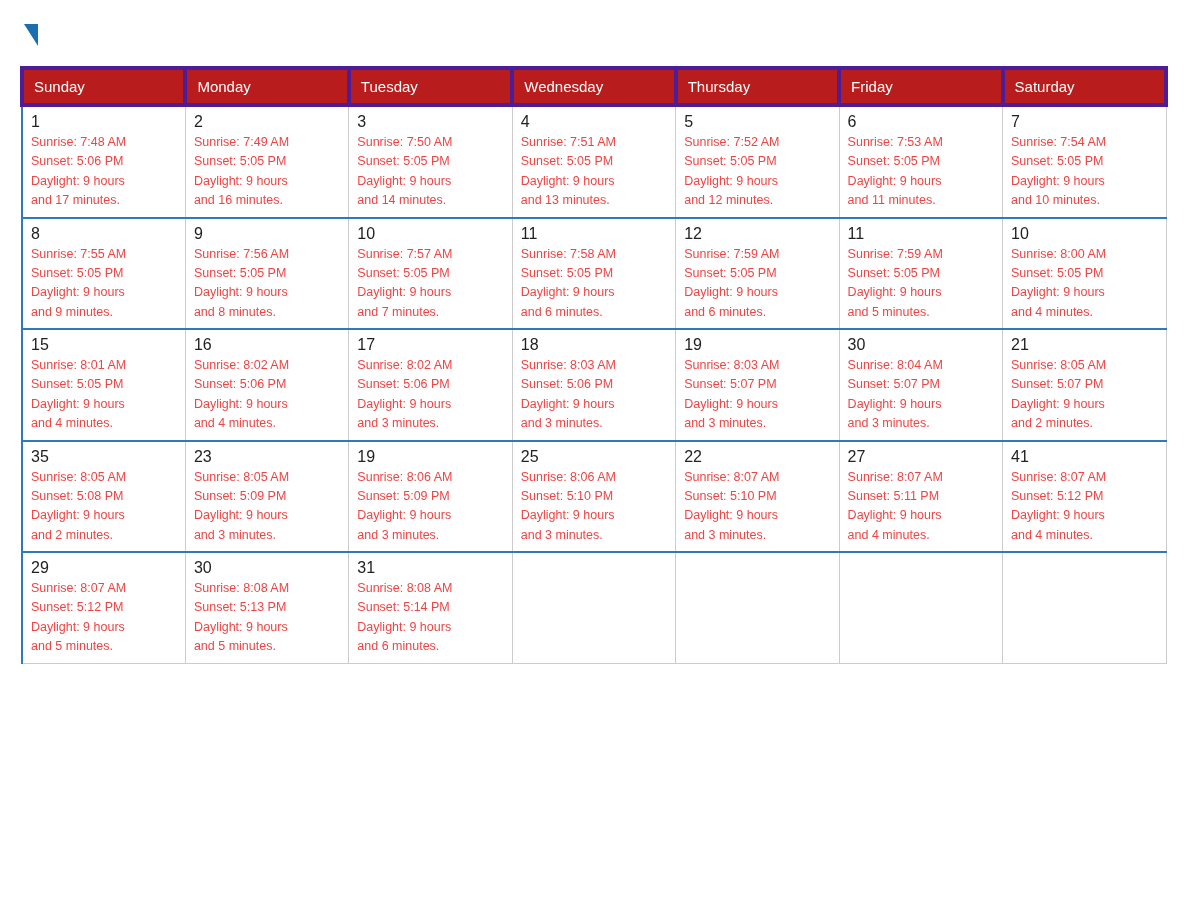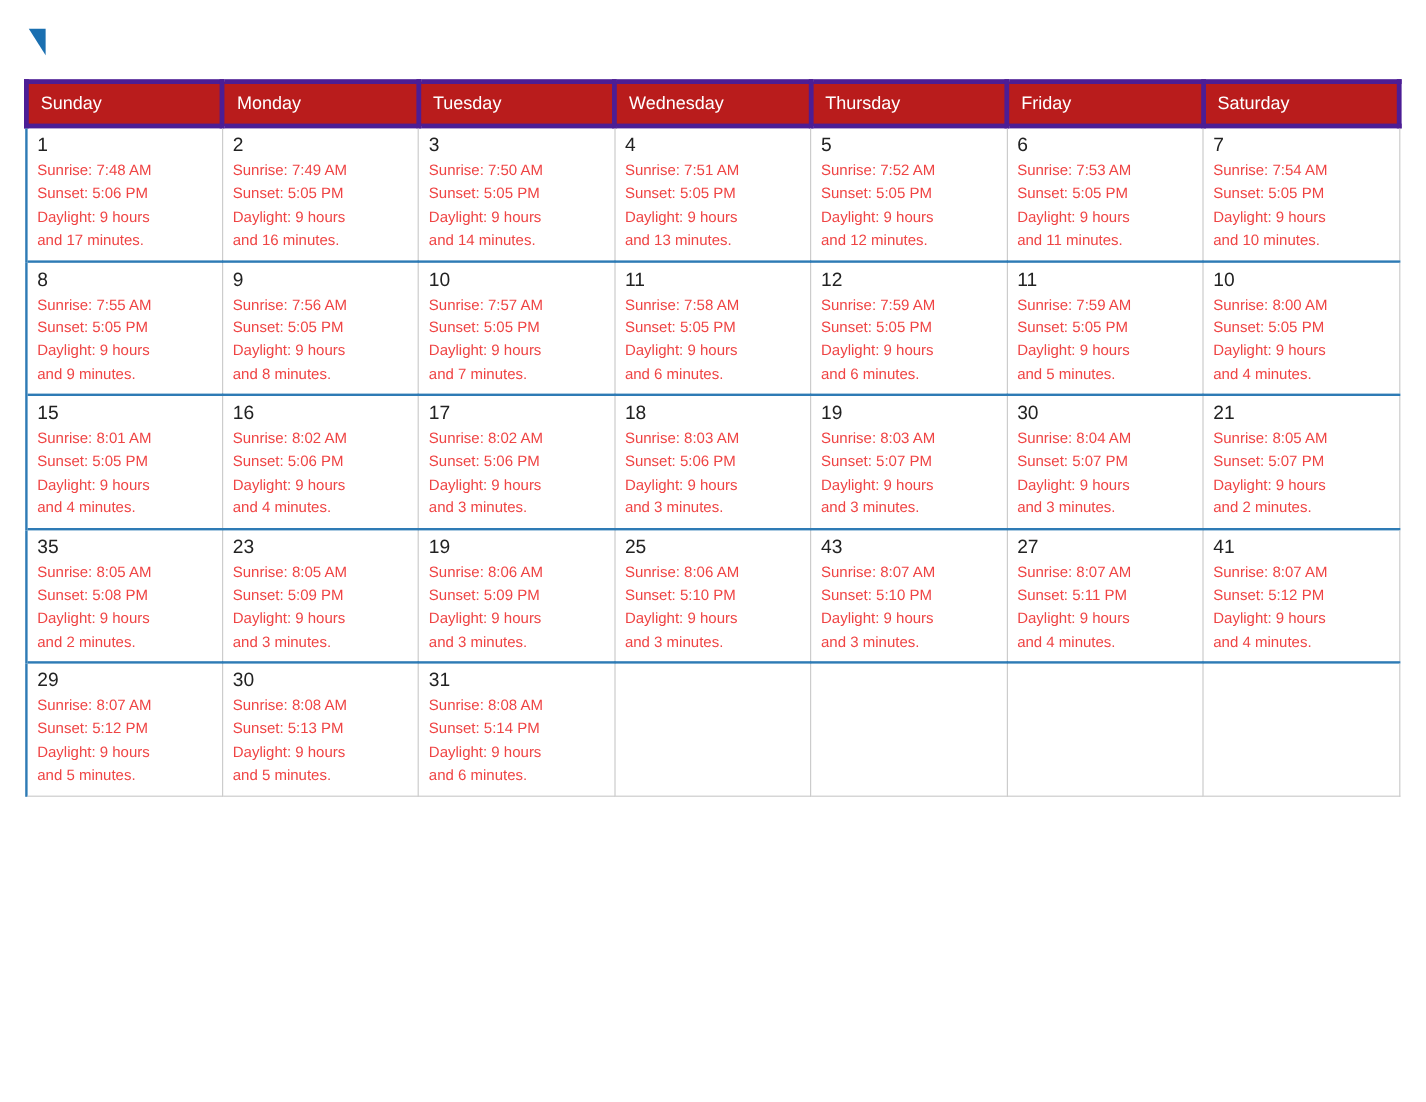--- a/index.html
+++ b/index.html
@@ -247,7 +247,7 @@
           <div class="day-info">Sunrise: 8:06 AM<br>Sunset: 5:10 PM<br>Daylight: 9 hours<br>and 3 minutes.</div>
         </td>
         <td>
-          <div class="day-number">43</div>
+          <div class="day-number">22</div>
           <div class="day-info">Sunrise: 8:07 AM<br>Sunset: 5:10 PM<br>Daylight: 9 hours<br>and 3 minutes.</div>
         </td>
         <td>

